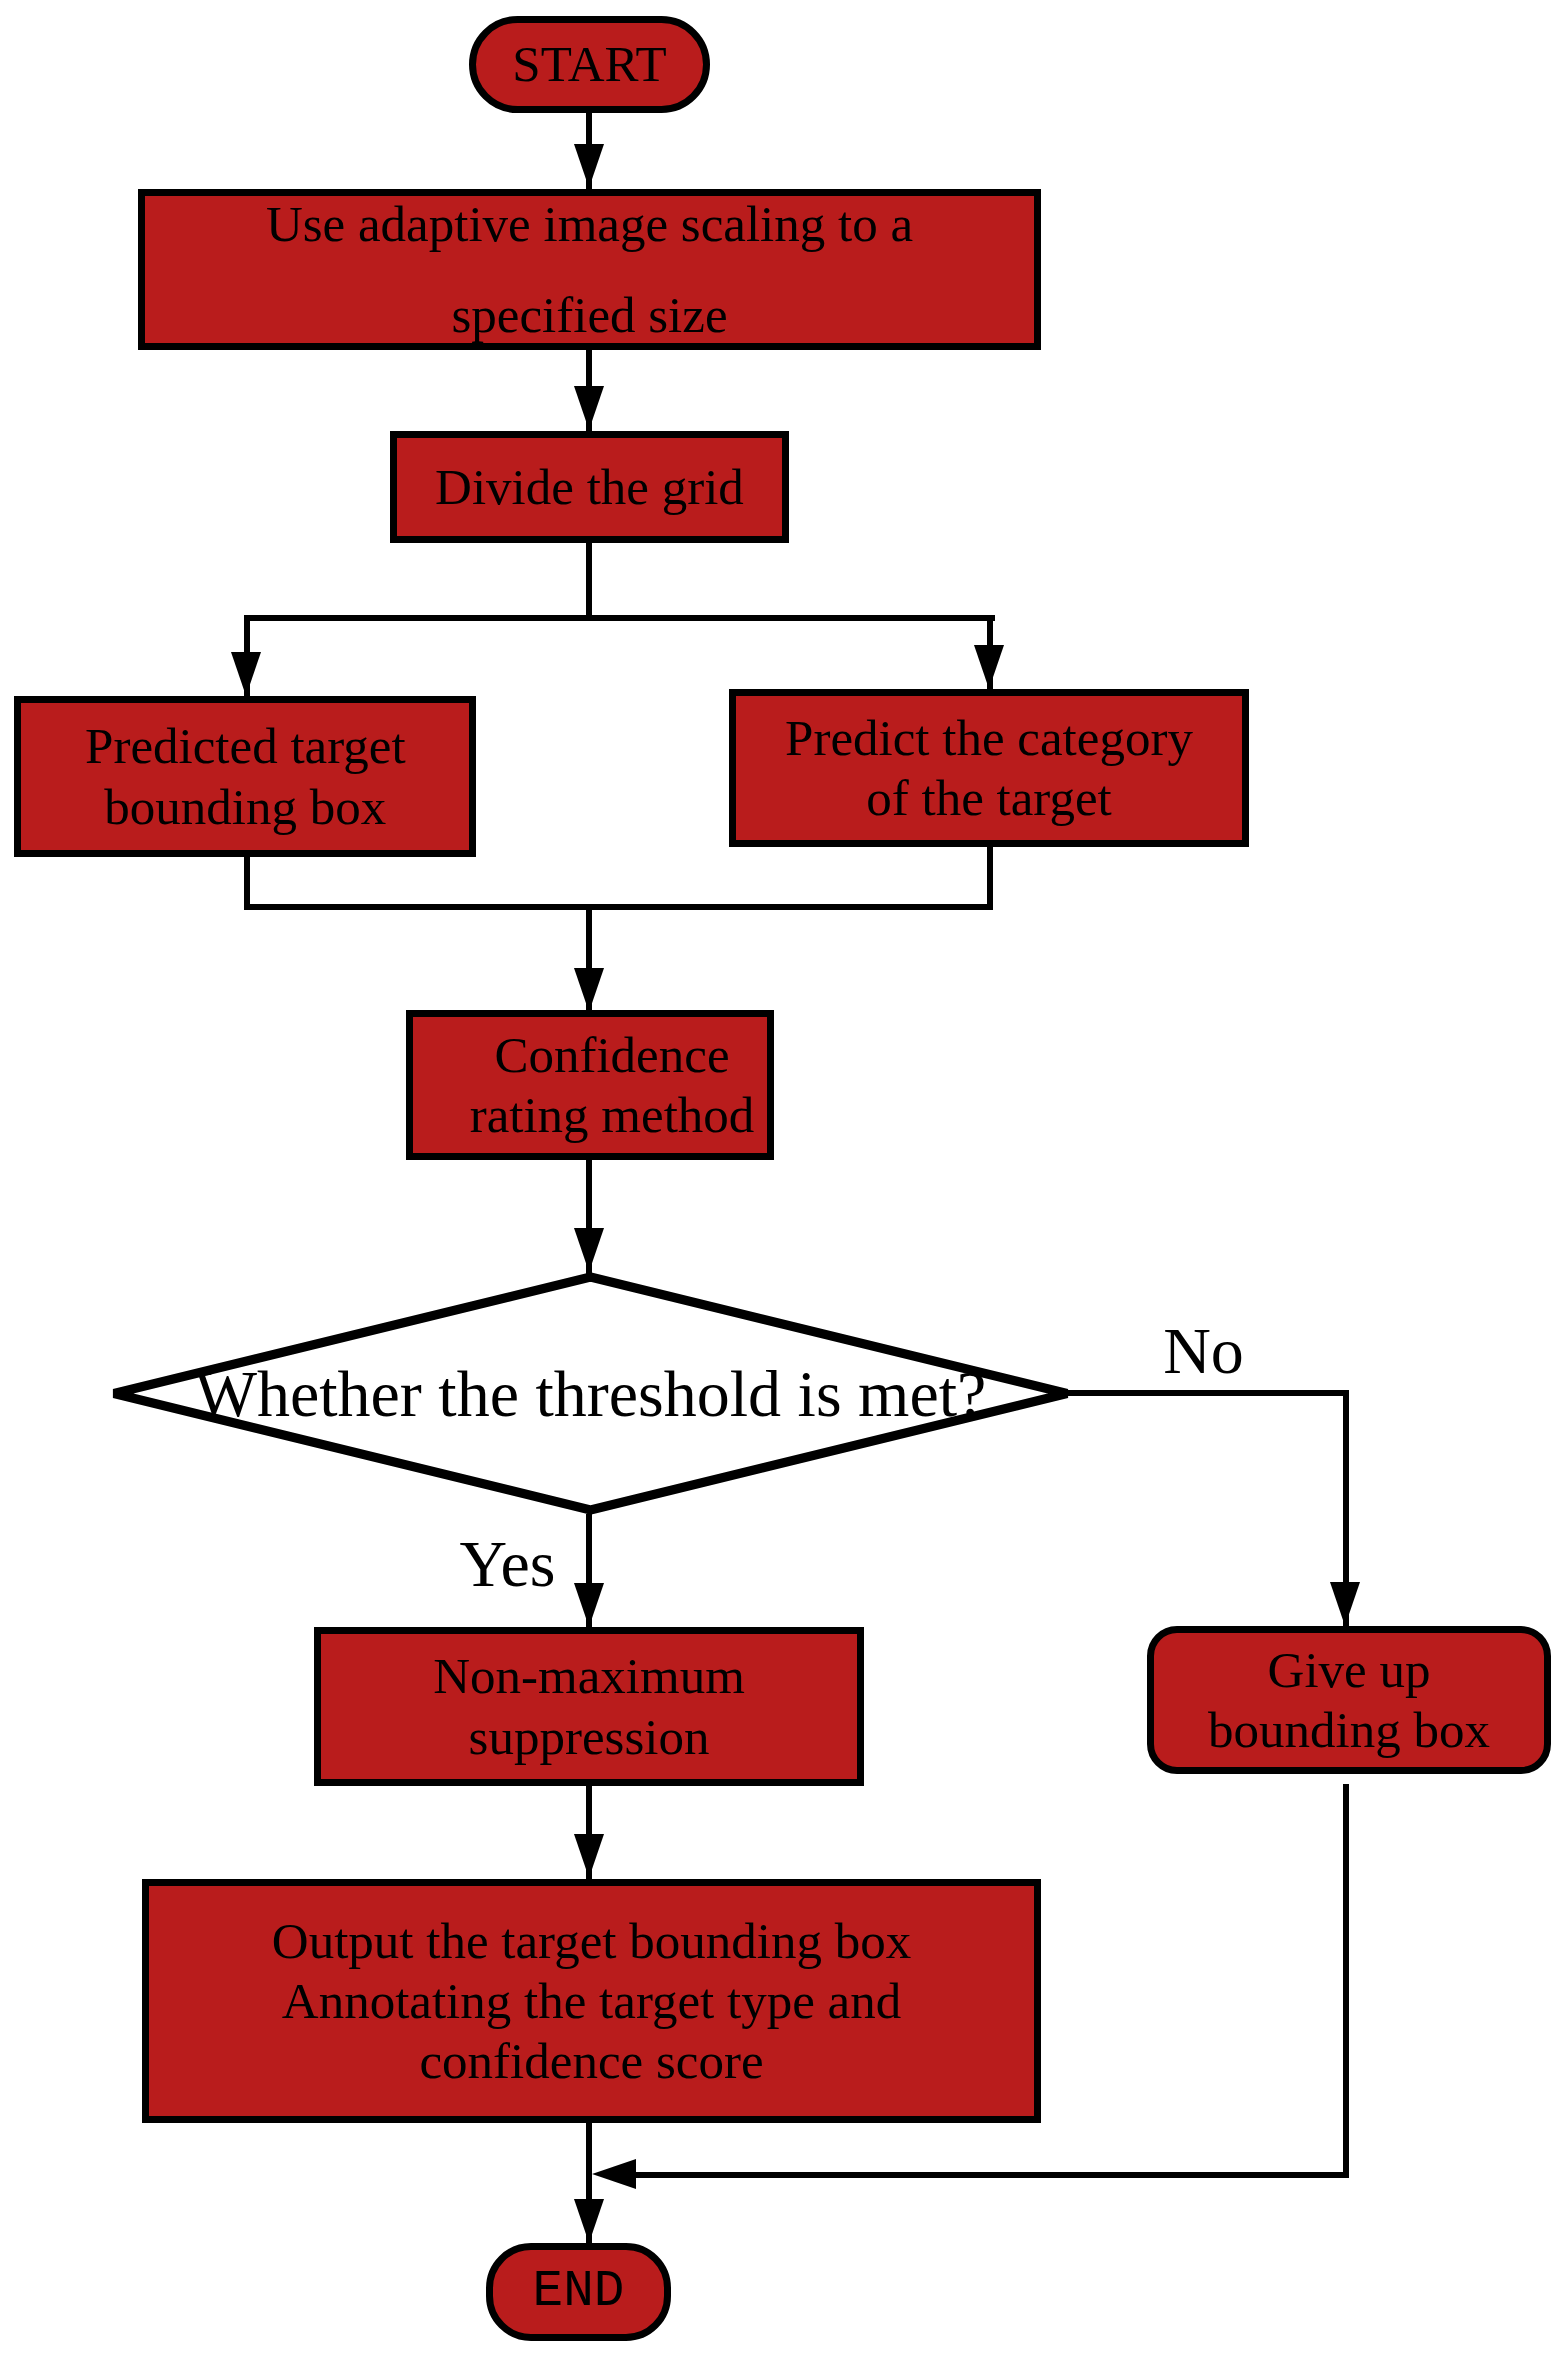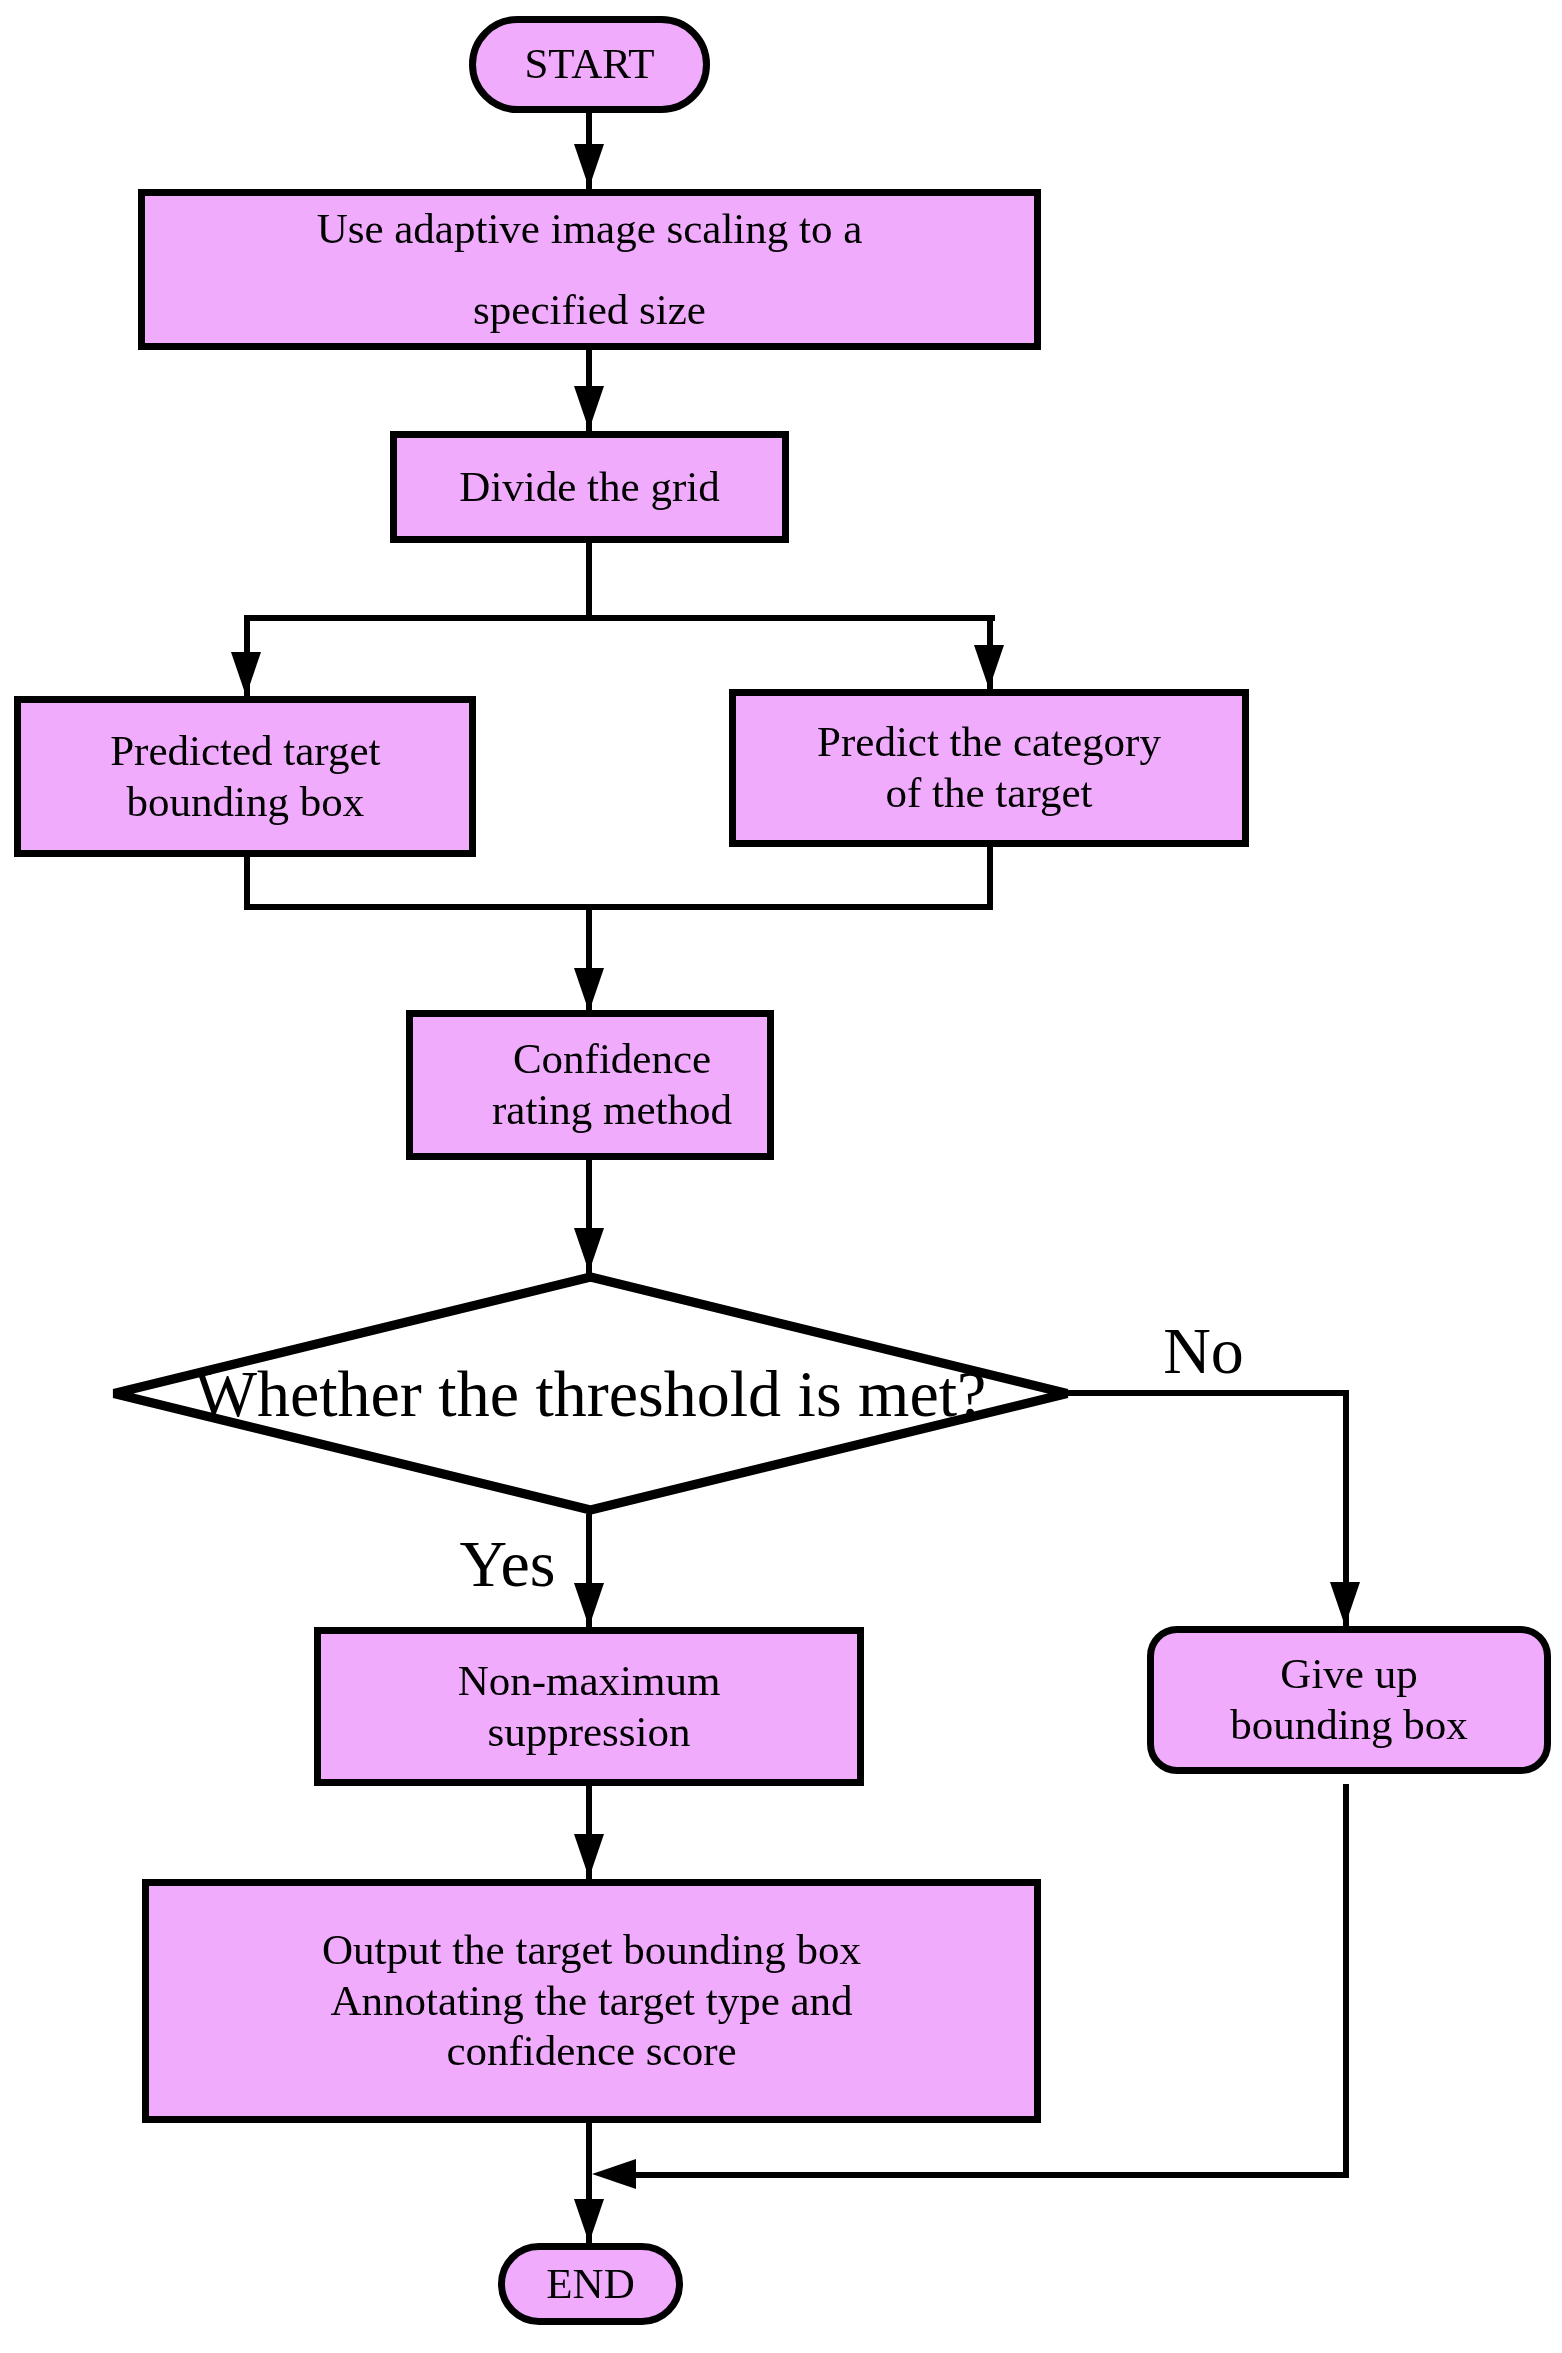--- a/index.html
+++ b/index.html
@@ -15,13 +15,13 @@
     position:absolute;
     box-sizing:border-box;
     border:7.1px solid #000000;
-    background:#f0abfc;
+    background:#b91c1c;
     display:flex;
     flex-direction:column;
     align-items:center;
     justify-content:center;
     text-align:center;
-    font-size:43px;
+    font-size:51px;
     line-height:1.18;
     z-index:2;
   }

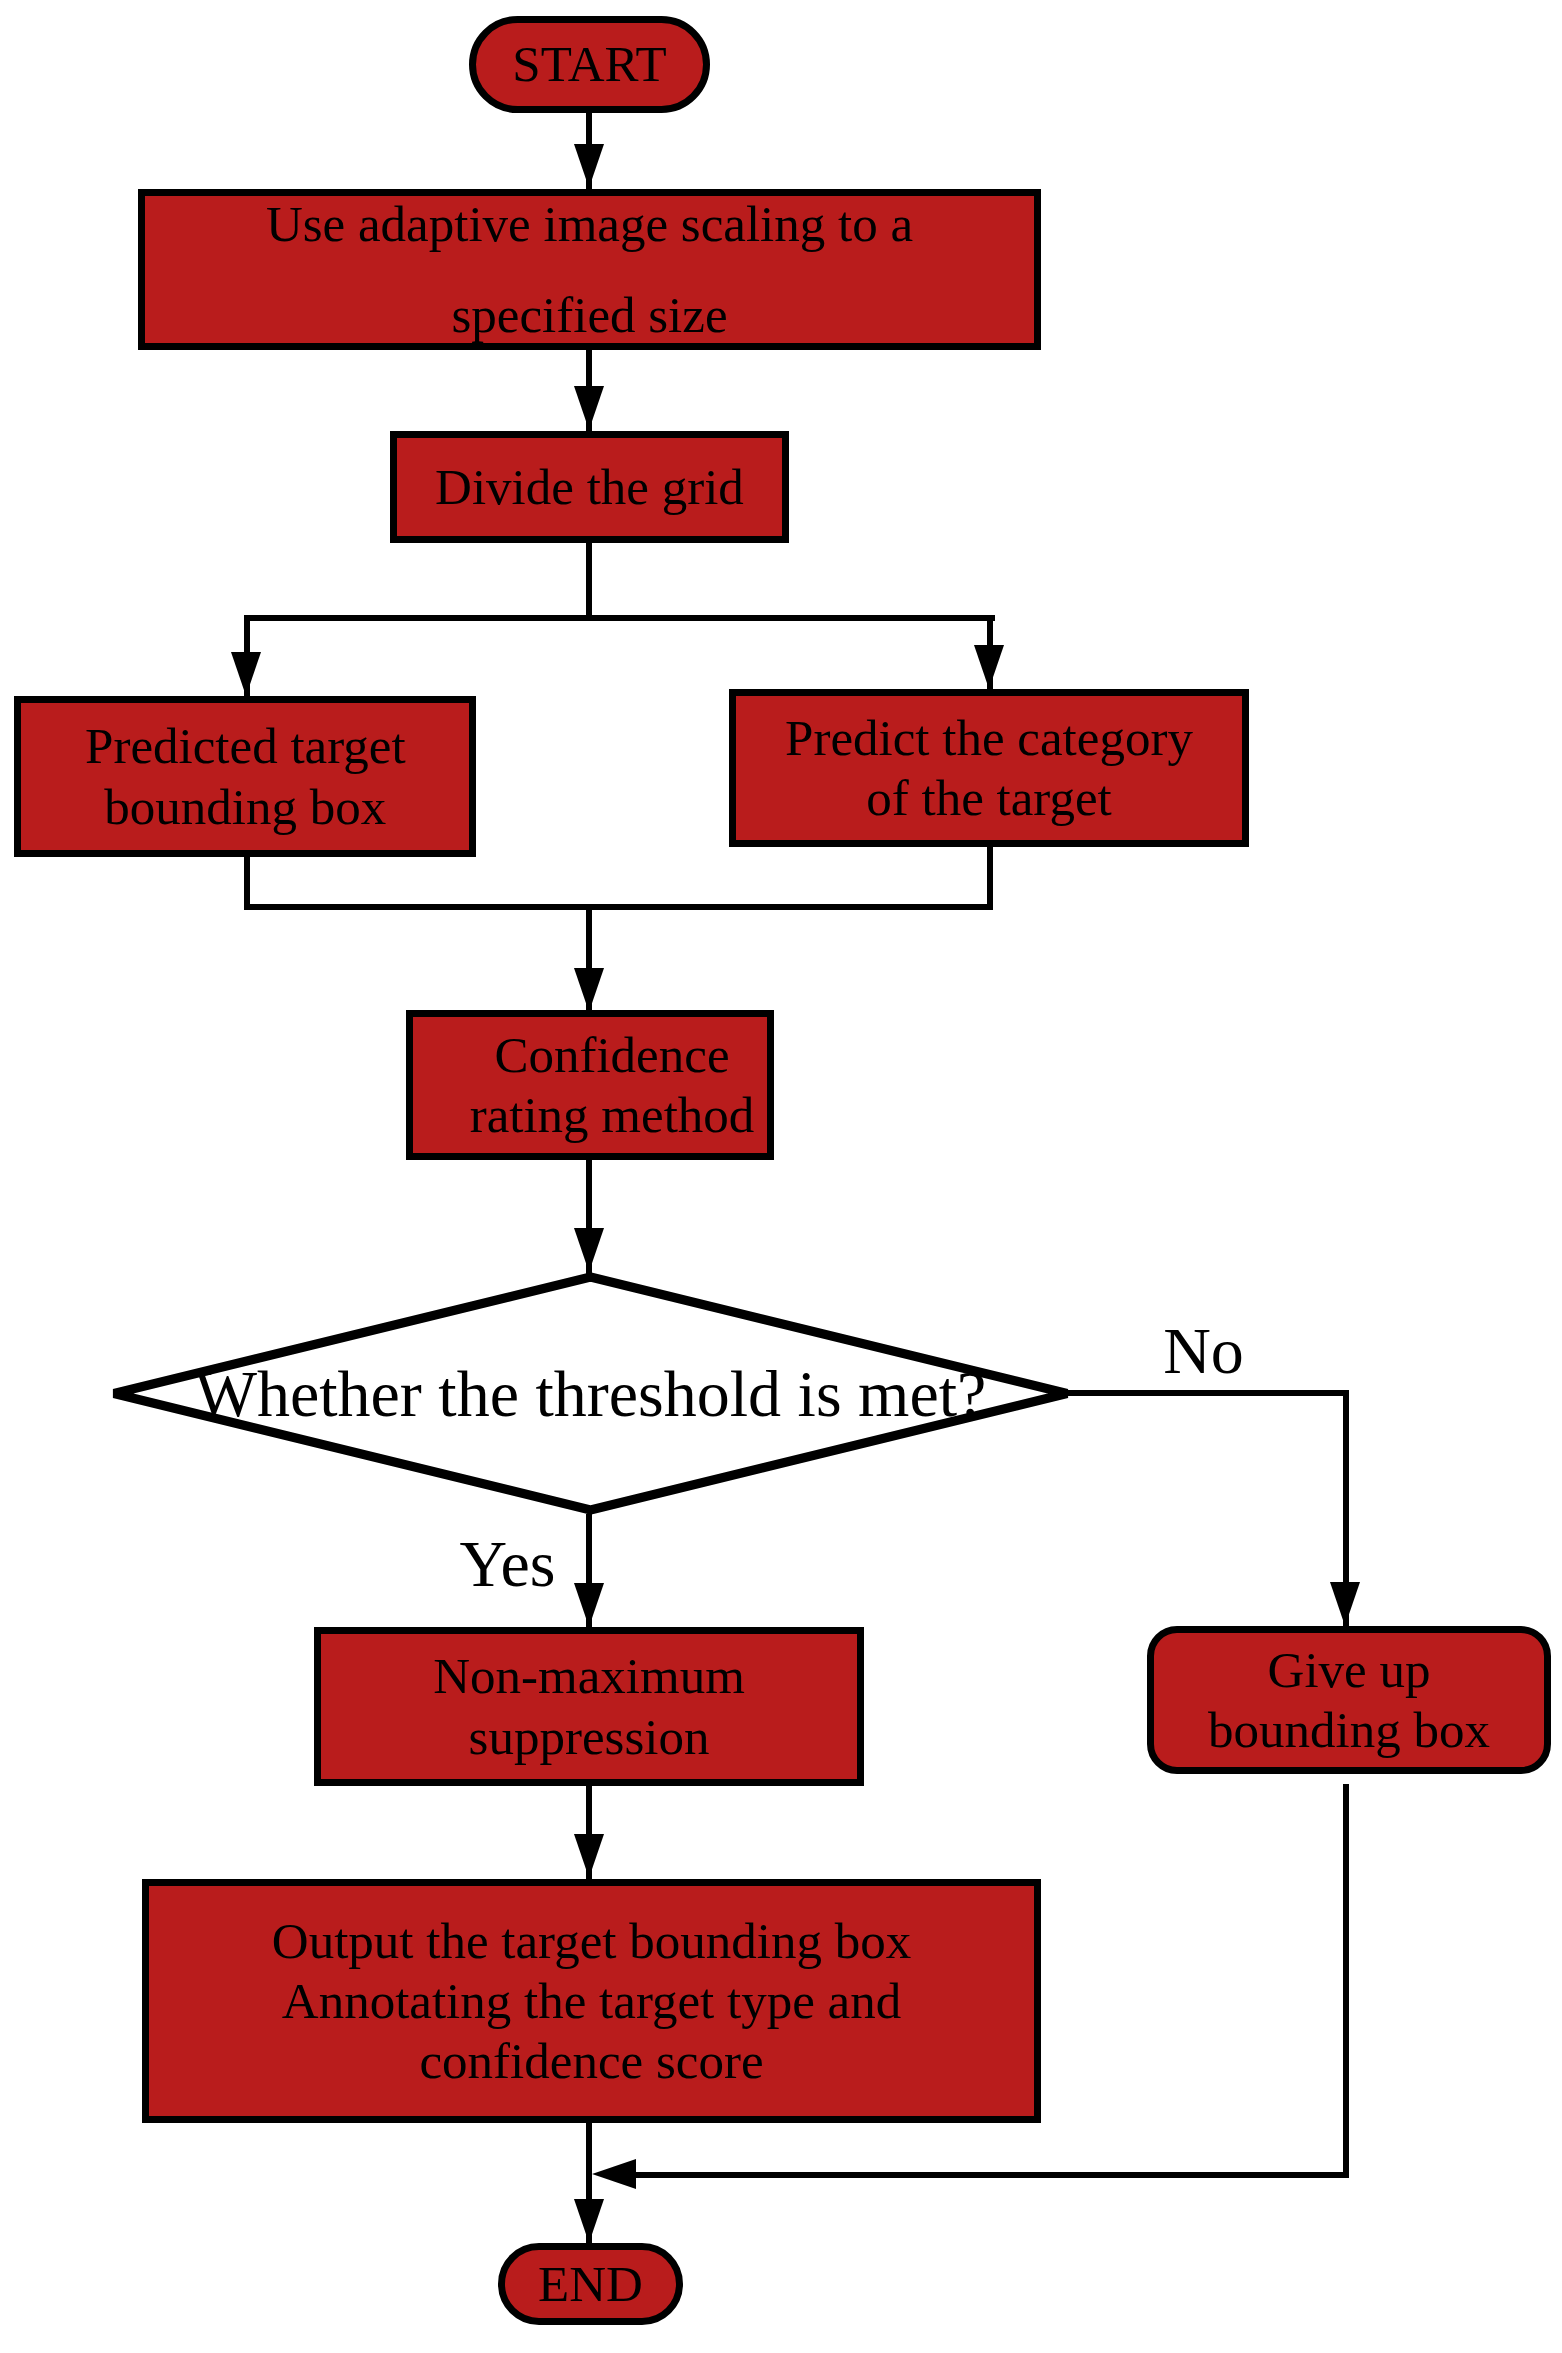--- a/index.html
+++ b/index.html
@@ -143,7 +143,7 @@
     <span class="ln">confidence score</span>
   </div>
 
-  <div class="node terminator" style="left:498px;top:2243px;width:185px;height:82px;border-radius:45px;">
+  <div class="node terminator" style="left:486px;top:2243px;width:185px;height:98px;border-radius:45px;font-family:Liberation Mono, monospace;">
     <span class="ln">END</span>
   </div>
 

